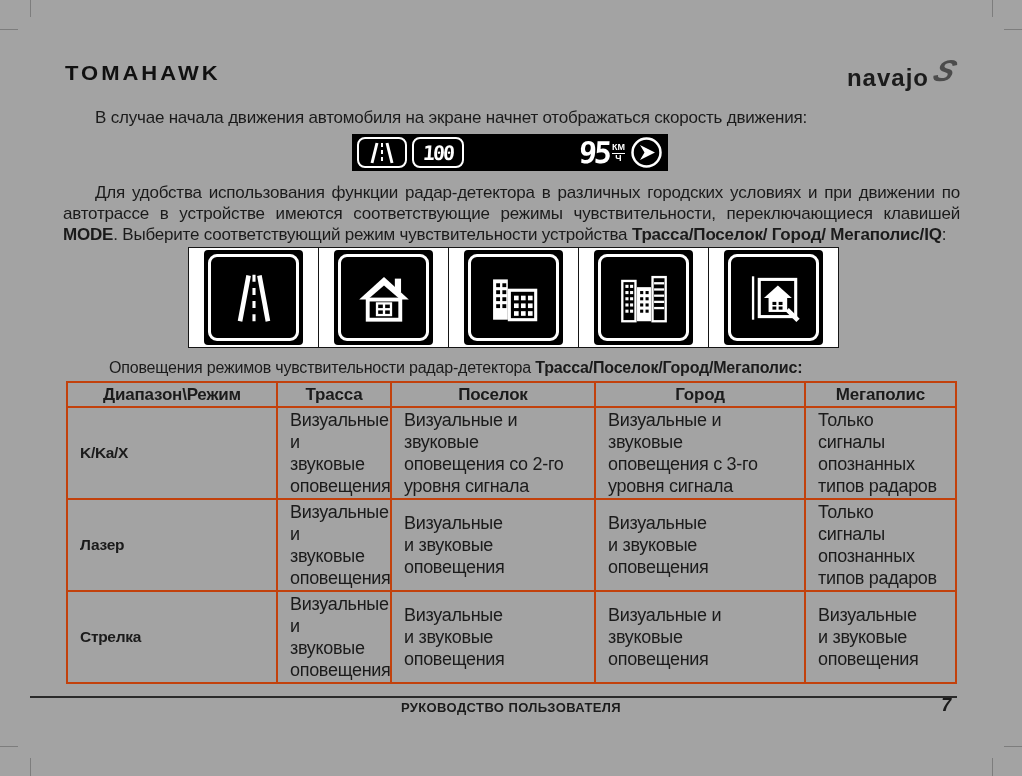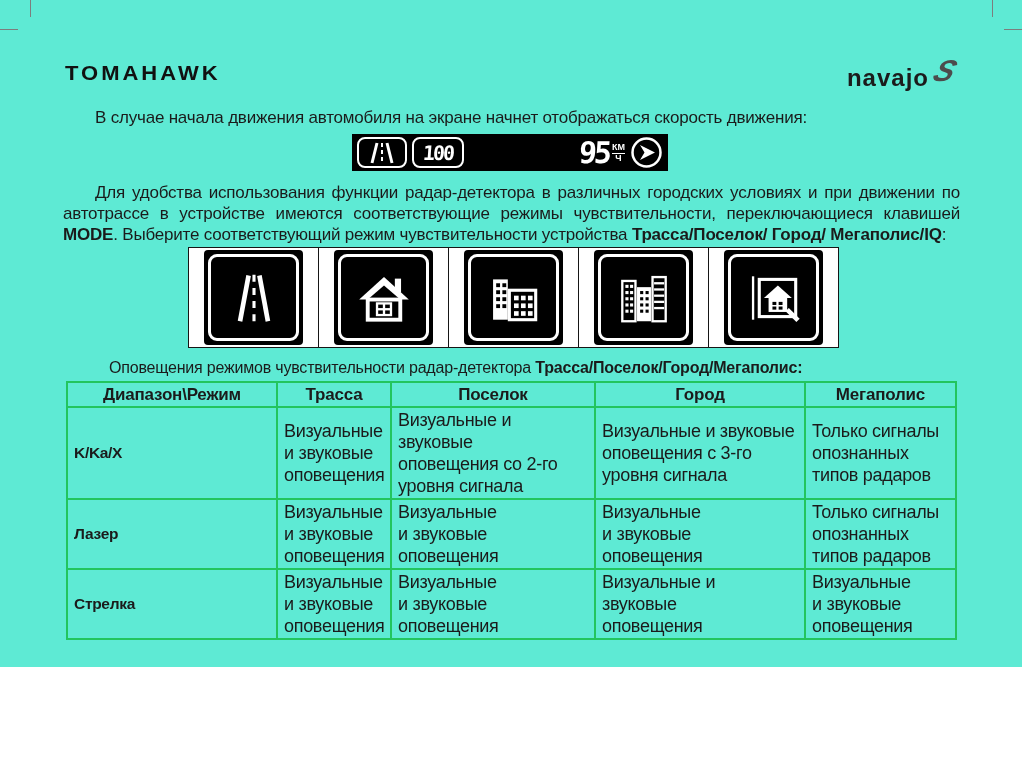--- a/index.html
+++ b/index.html
@@ -4,7 +4,7 @@
 <style>
   html,body{margin:0;padding:0;}
   body{font-family:"Liberation Sans",sans-serif;color:#1b1b1b;background:#fff;}
-  .page{position:relative;width:1022px;height:667px;background:#5eead4;overflow:hidden;}
+  .page{position:relative;width:1022px;height:776px;background:#a3a3a3;overflow:hidden;}
 
   
   .crop{position:absolute;background:#7d7d7d;}

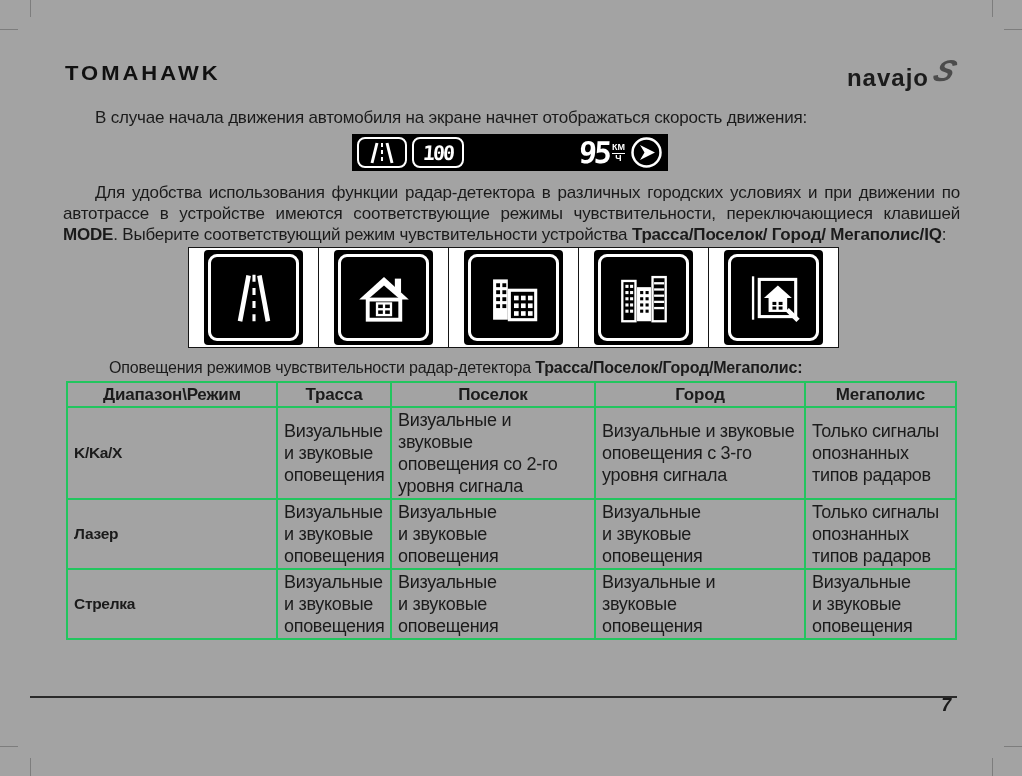--- a/index.html
+++ b/index.html
@@ -58,8 +58,8 @@
   
   .tbl-wrap{position:absolute;left:66px;top:381px;}
   table{border-collapse:collapse;table-layout:fixed;width:889px;}
-  th,td{border:2px solid #22c55e;vertical-align:middle;
-        padding:1px 6px;white-space:pre-line;overflow:hidden;}
+  th,td{border:2px solid #c2410c;vertical-align:middle;
+        padding:1px 12px;white-space:pre-line;overflow:hidden;}
   th{font-size:17px;line-height:18px;font-weight:bold;letter-spacing:-0.2px;}
   td.lbl{font-weight:bold;font-size:15.5px;line-height:16px;letter-spacing:-0.3px;}
   td.cell{font-size:18px;line-height:22px;letter-spacing:-0.3px;}

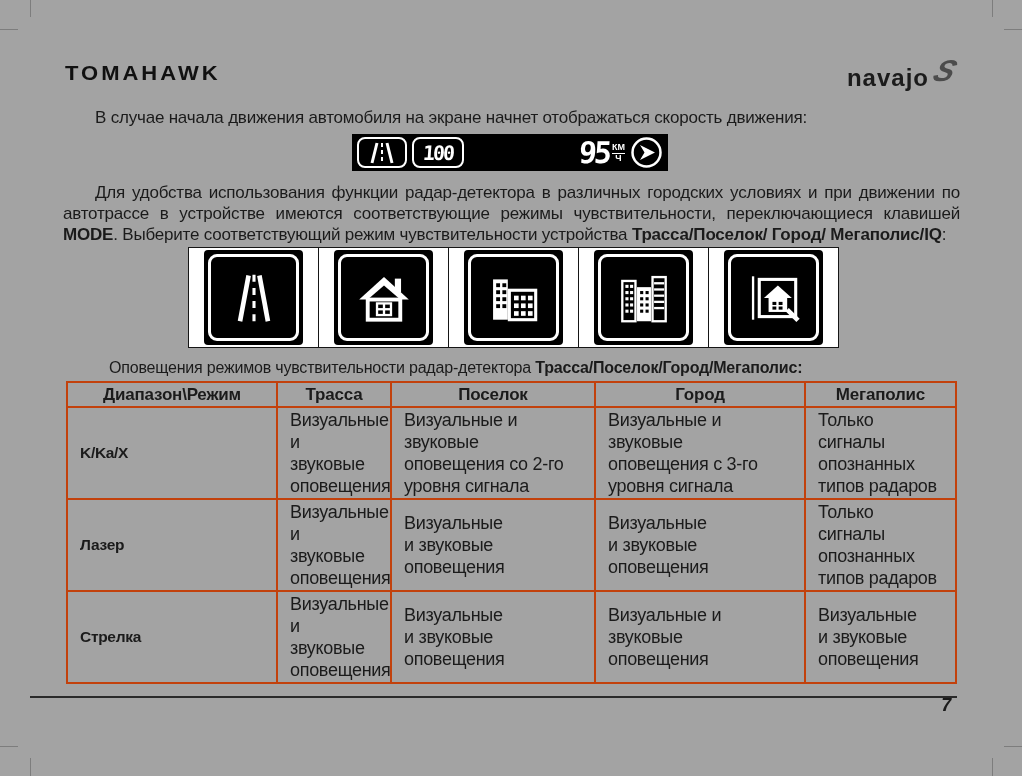--- a/index.html
+++ b/index.html
@@ -286,6 +286,7 @@
   </div>
 
   <div class="footer-rule"></div>
+  <div class="footer-title">РУКОВОДСТВО ПОЛЬЗОВАТЕЛЯ</div>
   <div class="page-num">7</div>
 
 </div>

